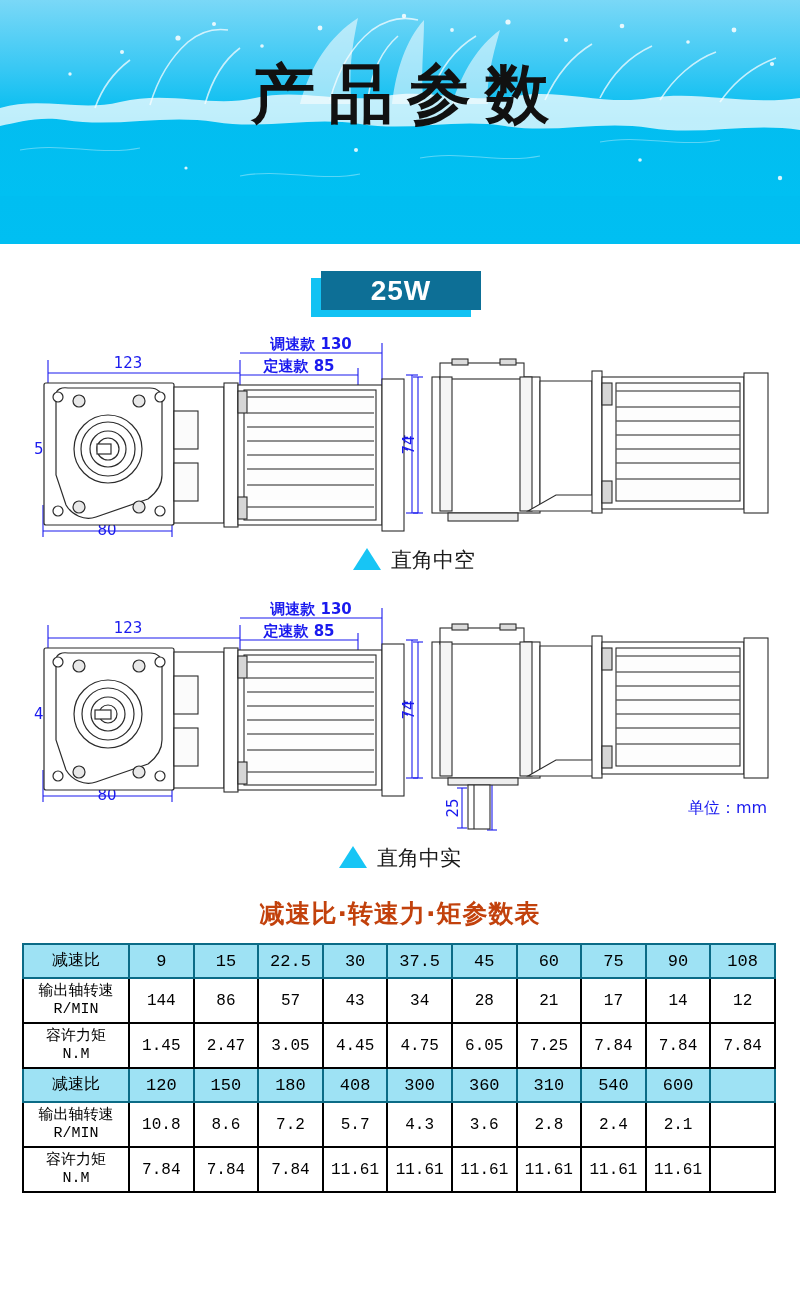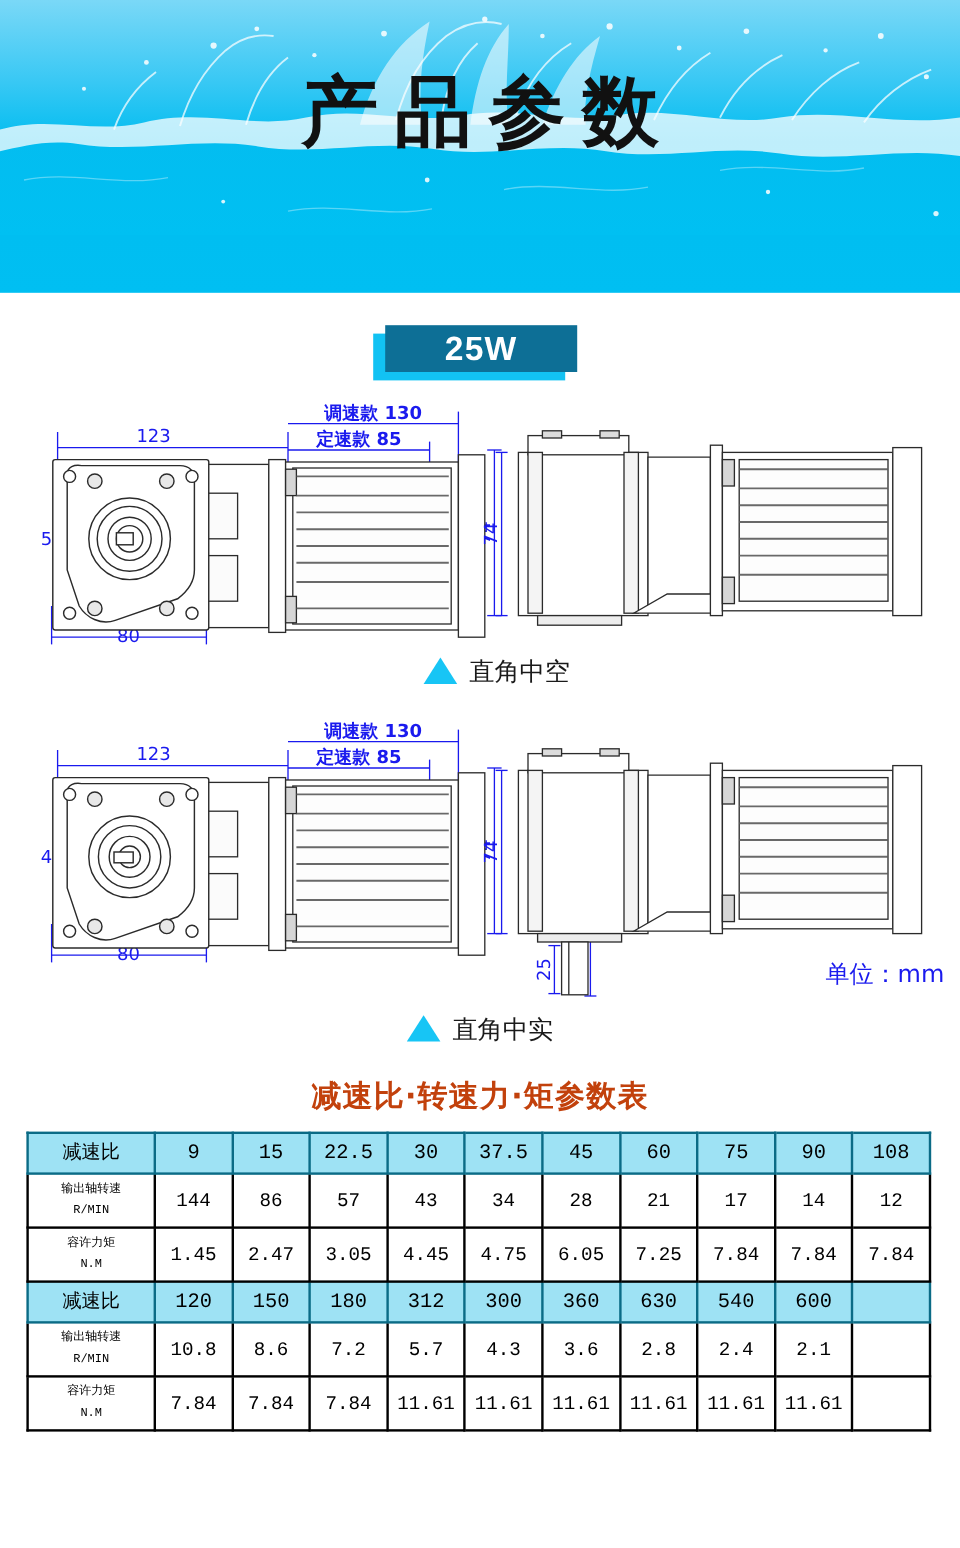--- a/index.html
+++ b/index.html
@@ -77,7 +77,7 @@
   .unit-label {
     position: absolute;
     left: 688px; top: 798px;
-    font-size: 20px;
+    font-size: 16px;
     color: #1a1aee;
     font-family: "DejaVu Sans", "Liberation Sans", sans-serif;
     white-space: nowrap;

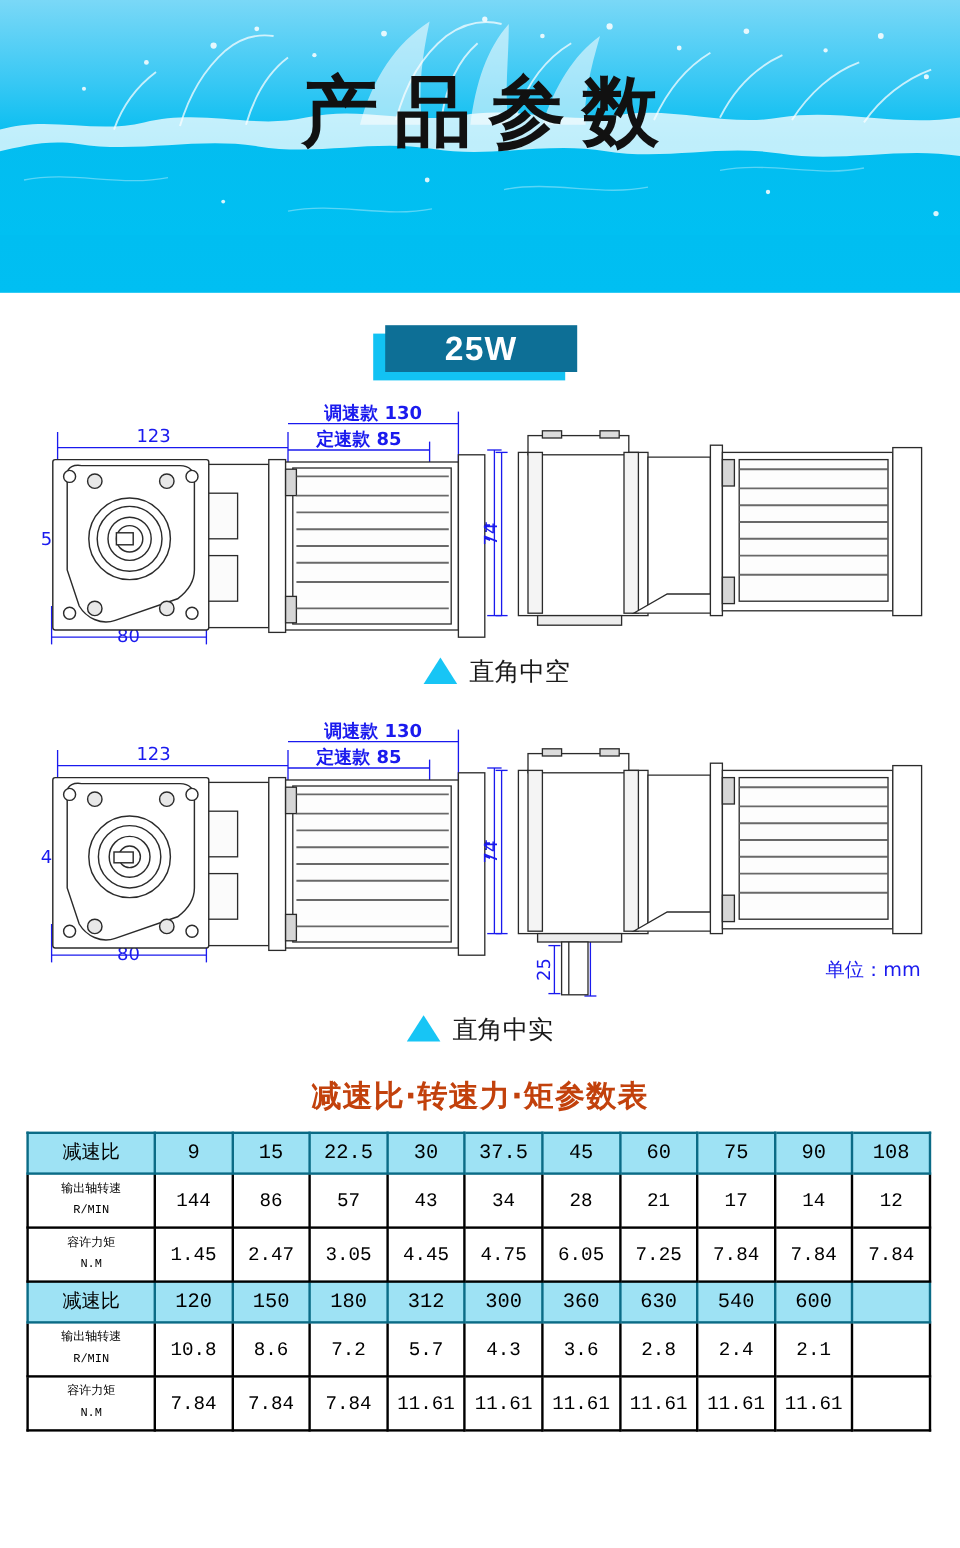--- a/index.html
+++ b/index.html
@@ -115,7 +115,7 @@
   }
   .spec-table td.rowhead {
     width: 106px;
-    font-size: 10px;
+    font-size: 15px;
     line-height: 18px;
     padding: 2px 0;
   }

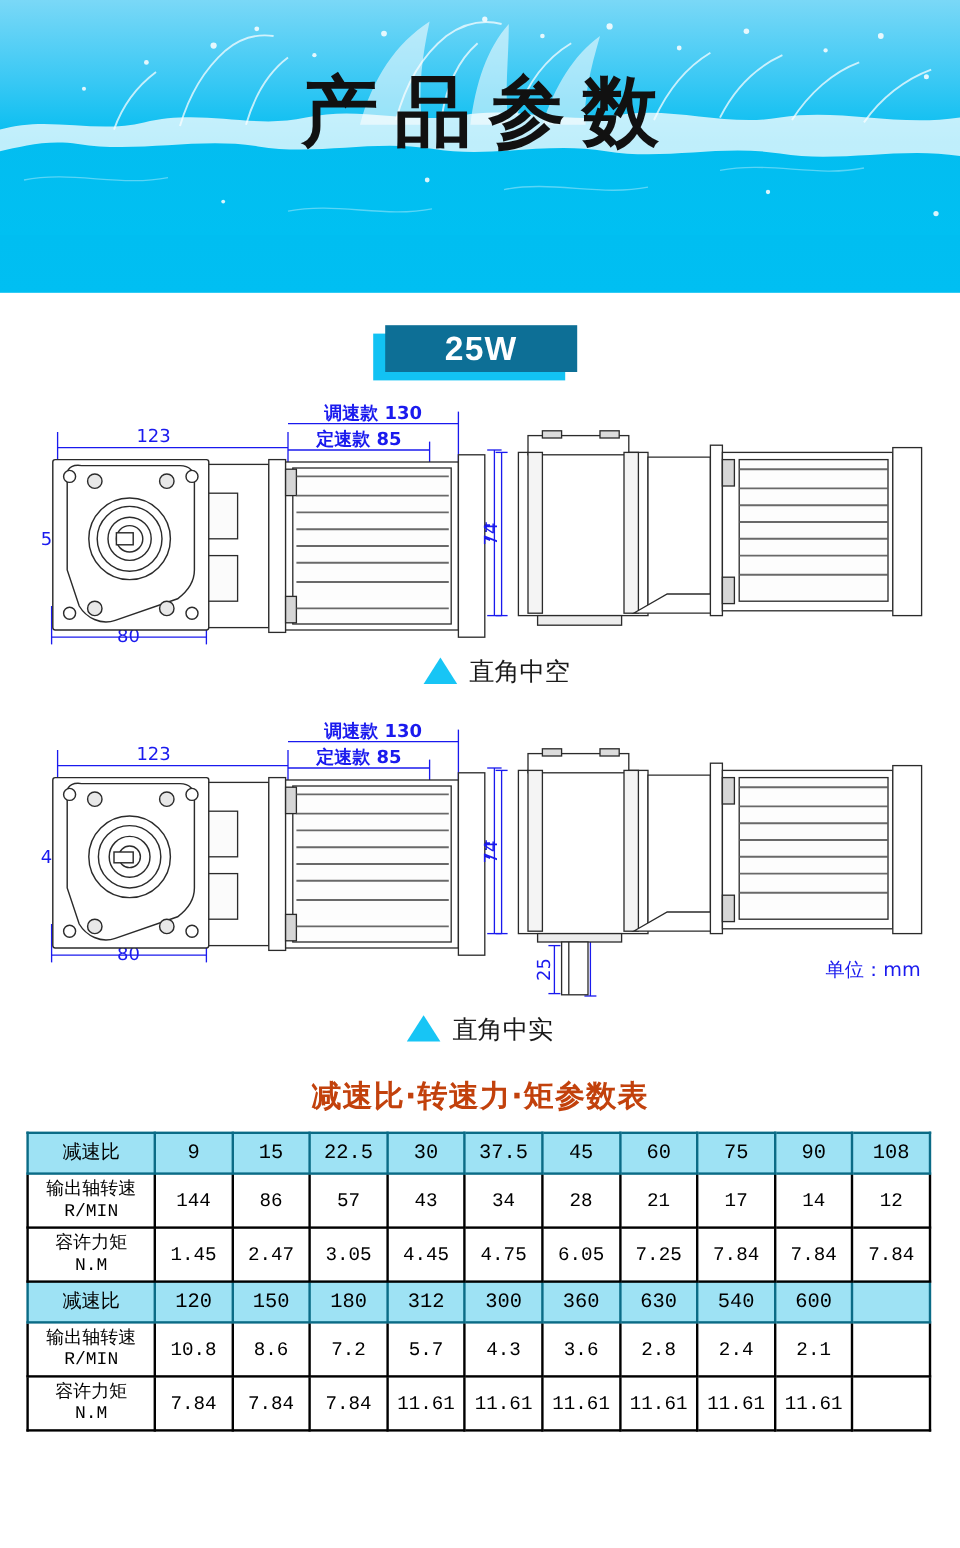--- a/index.html
+++ b/index.html
@@ -547,7 +547,7 @@
       <td>120</td>
       <td>150</td>
       <td>180</td>
-      <td>312</td>
+      <td>408</td>
       <td>300</td>
       <td>360</td>
       <td>630</td>

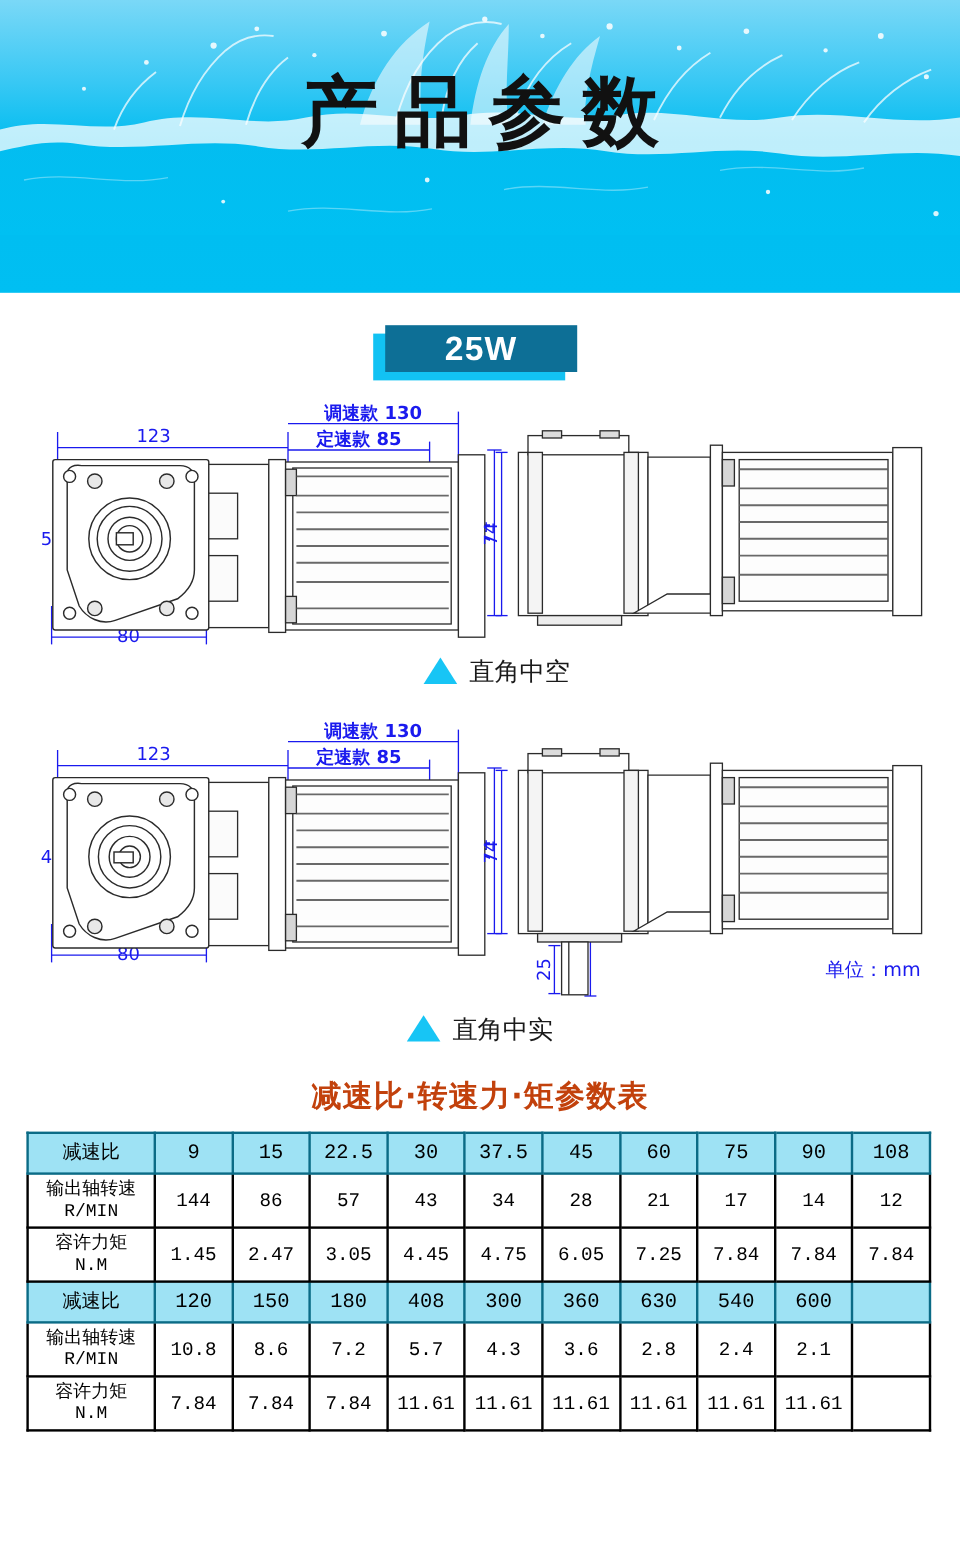--- a/index.html
+++ b/index.html
@@ -550,7 +550,7 @@
       <td>408</td>
       <td>300</td>
       <td>360</td>
-      <td>630</td>
+      <td>310</td>
       <td>540</td>
       <td>600</td>
       <td></td>

